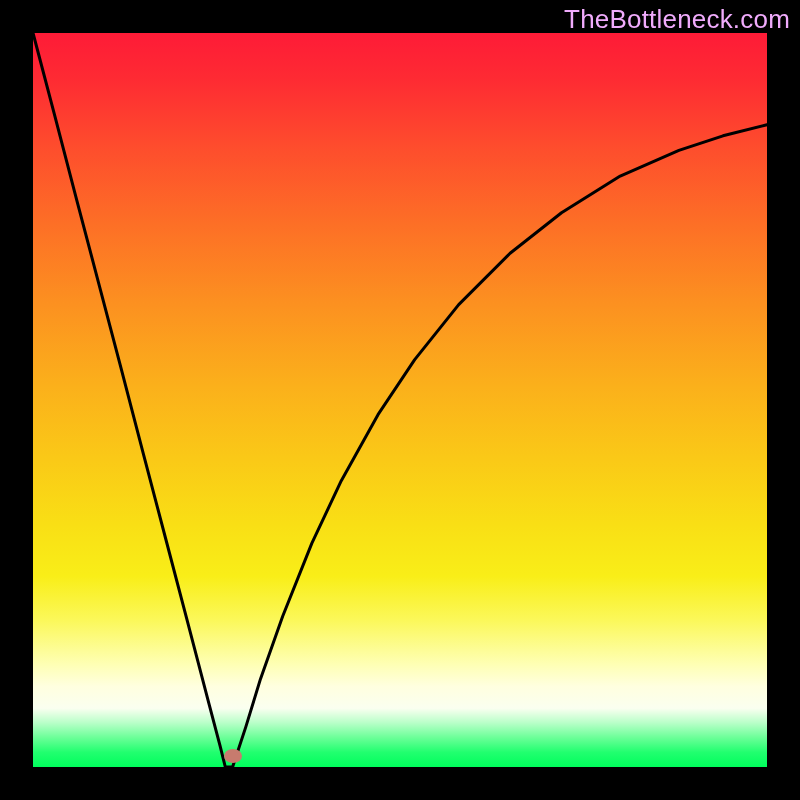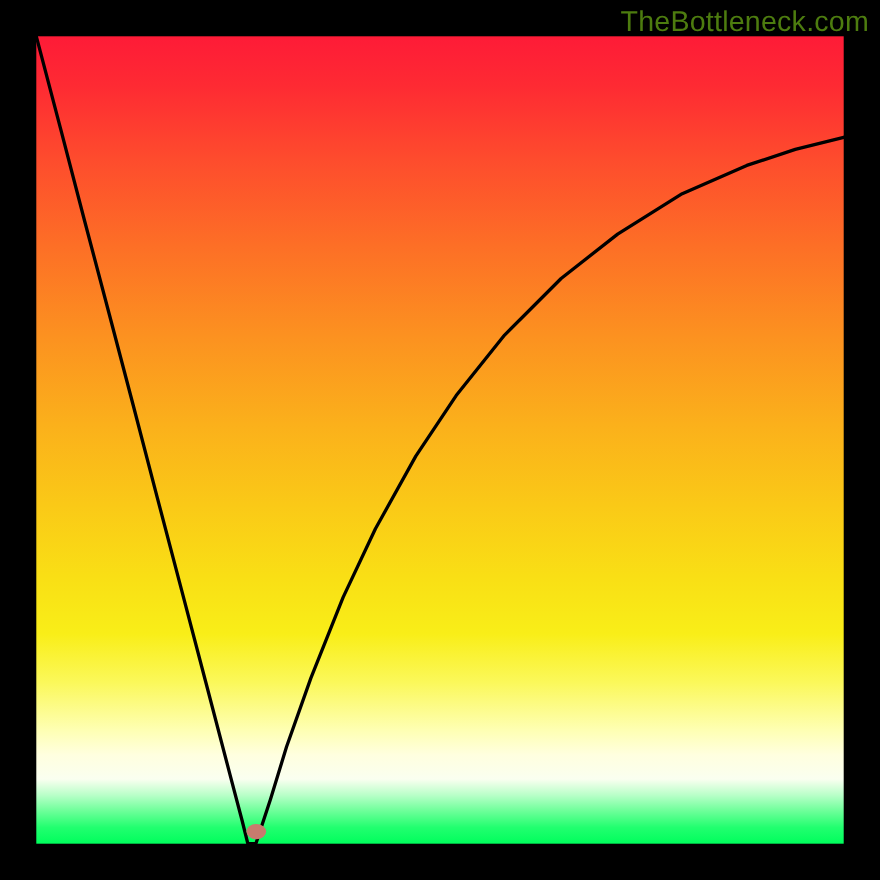--- a/index.html
+++ b/index.html
@@ -20,7 +20,7 @@
     position: absolute;
     top: 4px;
     right: 10px;
-    color: #4d7c0f;
+    color: #f0abfc;
     font-size: 26px;
     font-weight: 400;
     letter-spacing: 0.2px;

